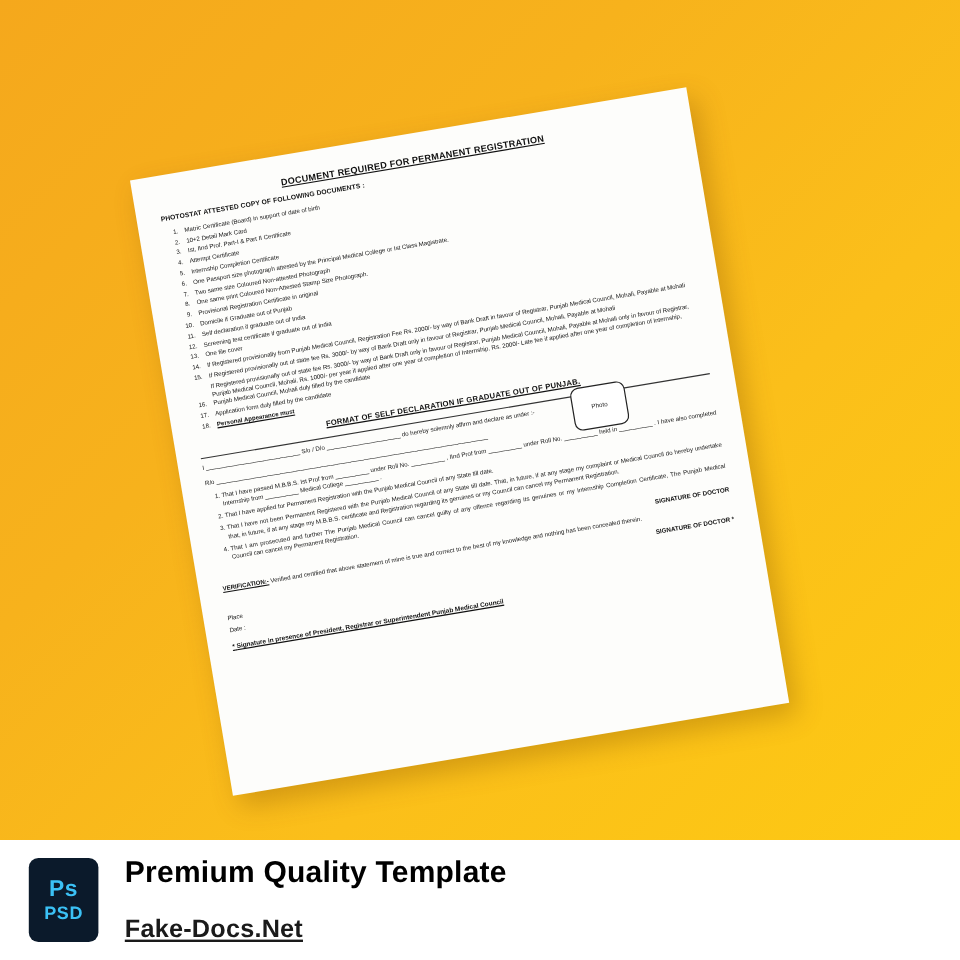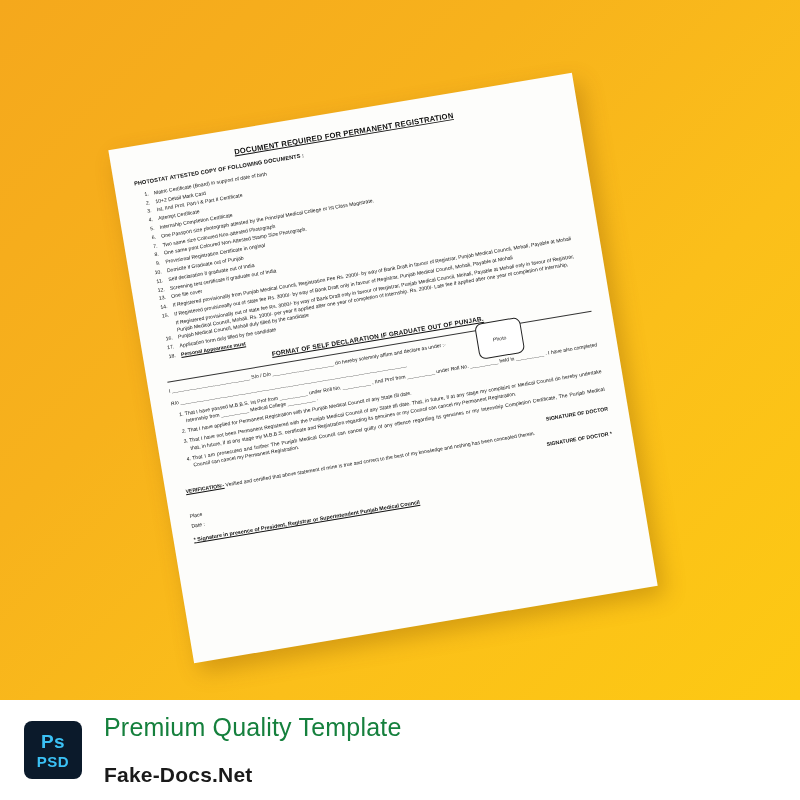--- a/index.html
+++ b/index.html
@@ -42,7 +42,7 @@
   }
   .psd-badge {
     width: 58px;
-    height: 58px;
+    height: 70px;
     border-radius: 8px;
     background: #0b1a2b;
     color: #3bc1f5;

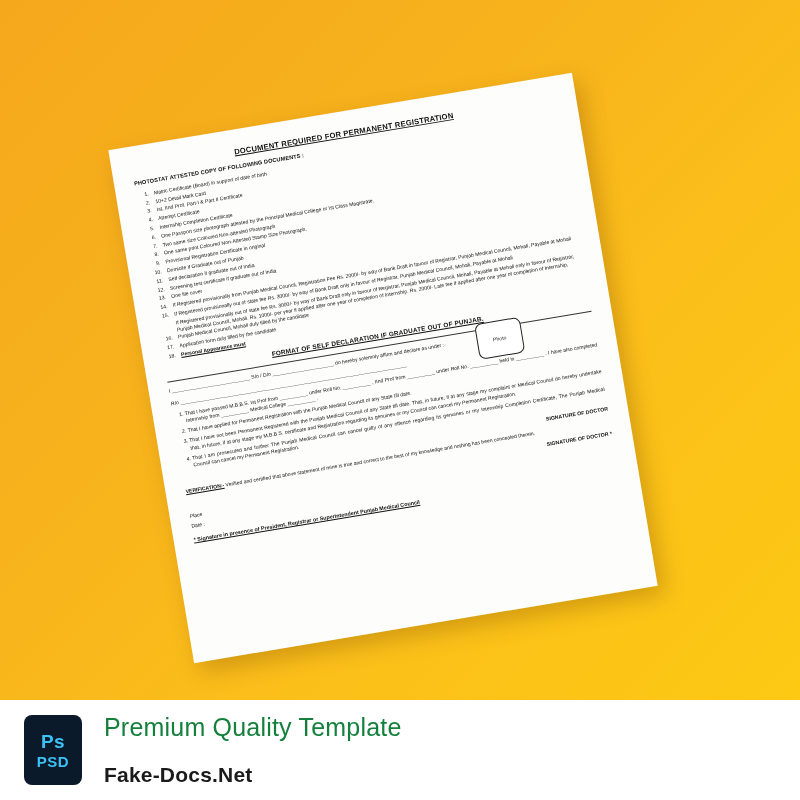--- a/index.html
+++ b/index.html
@@ -72,8 +72,8 @@
   }
   .footer-title {
     font-size: 25px;
-    font-weight: normal;
-    color: #15803d;
+    font-weight: bold;
+    color: #000000;
     letter-spacing: 0.2px;
     line-height: 1.15;
     text-align: center;

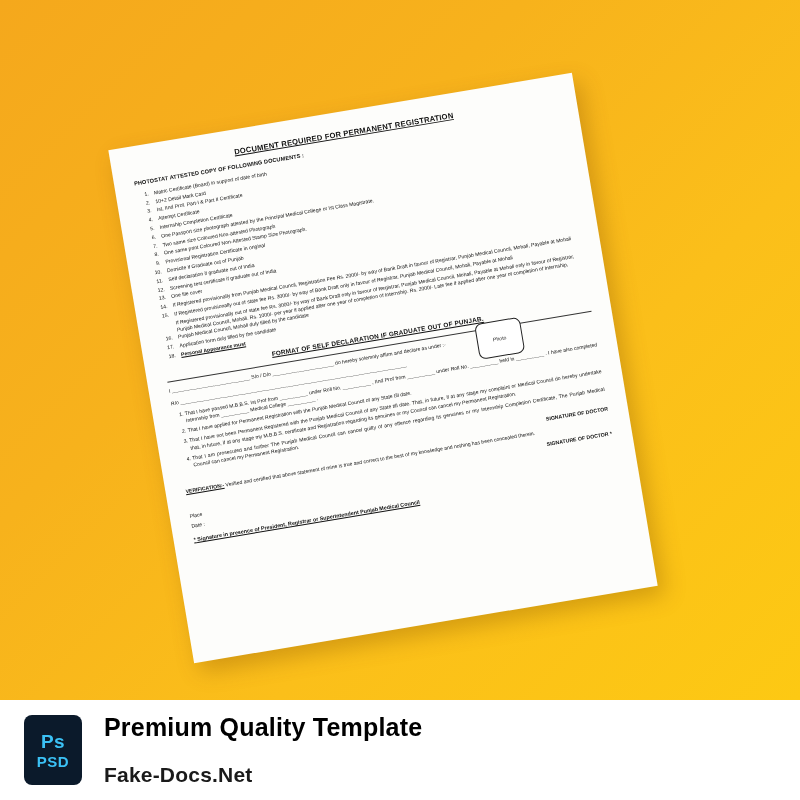--- a/index.html
+++ b/index.html
@@ -85,6 +85,7 @@
     letter-spacing: 0.2px;
     line-height: 1.2;
     margin-top: 20px;
+    text-decoration: underline;
   }
 
   

